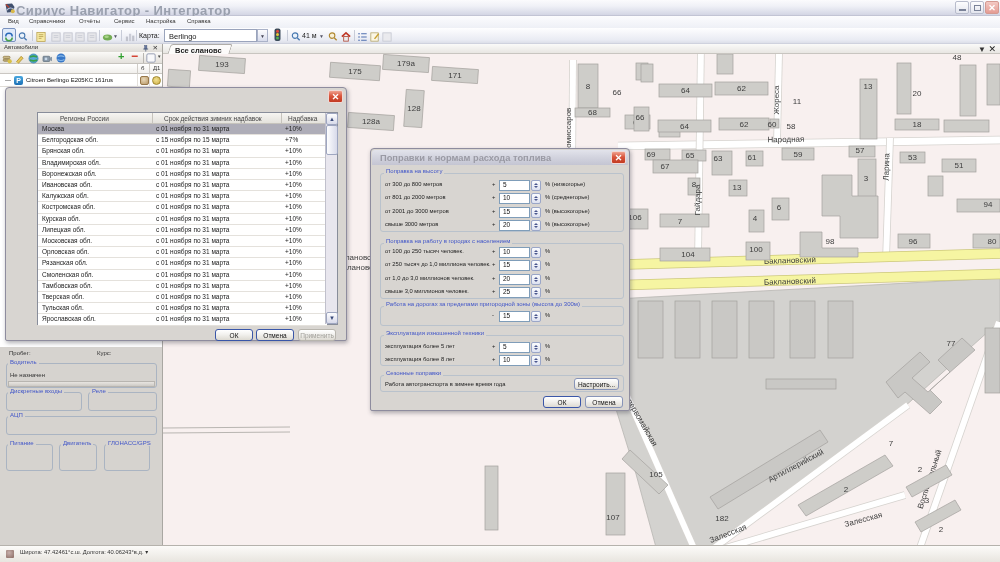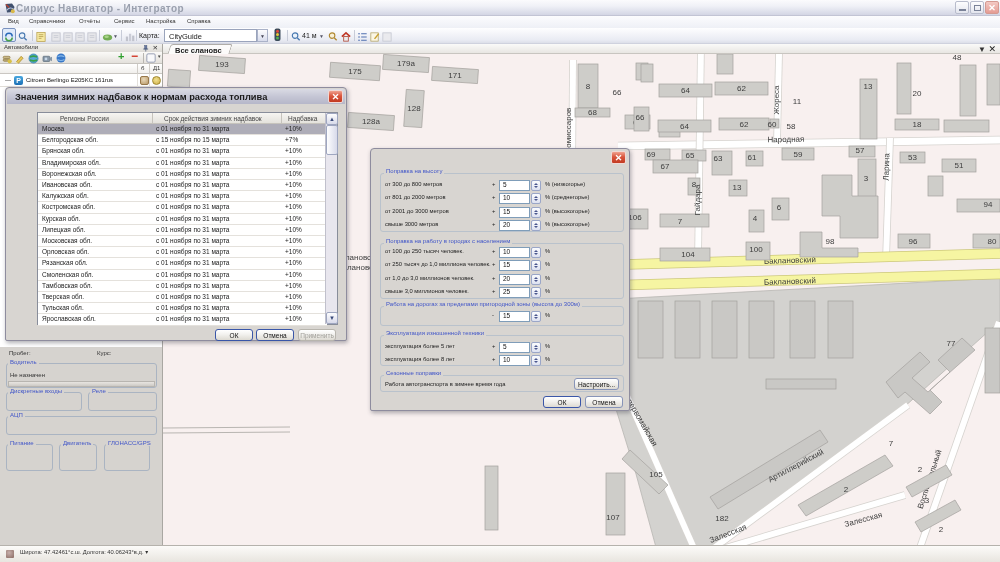--- a/index.html
+++ b/index.html
@@ -11,7 +11,7 @@
     background:linear-gradient(#fbfbfd 0%, #f0f1f7 40%, #dfe1ec 75%, #d3d5e4 100%);
     border-bottom:1px solid #c2c4d4; }
   #titlebar .ticon { position:absolute; left:4px; top:2px; width:12px; height:12px; }
-  #titlebar .ttext { position:absolute; left:16px; top:3px; font-size:10px; font-weight:bold; color:#9aa0ae; letter-spacing:0.4px;}
+  #titlebar .ttext { position:absolute; left:16px; top:3px; font-size:13px; font-weight:bold; color:#9aa0ae; letter-spacing:0.4px;}
   .winbtn { position:absolute; top:1px; width:14px; height:13px; border:1px solid #b8bccc; border-radius:2px;
     background:linear-gradient(#fdfdfe,#e3e5ee); font-size:8px; color:#8a8f9f; text-align:center; line-height:11px;}
   #btnmin { right:31px; }

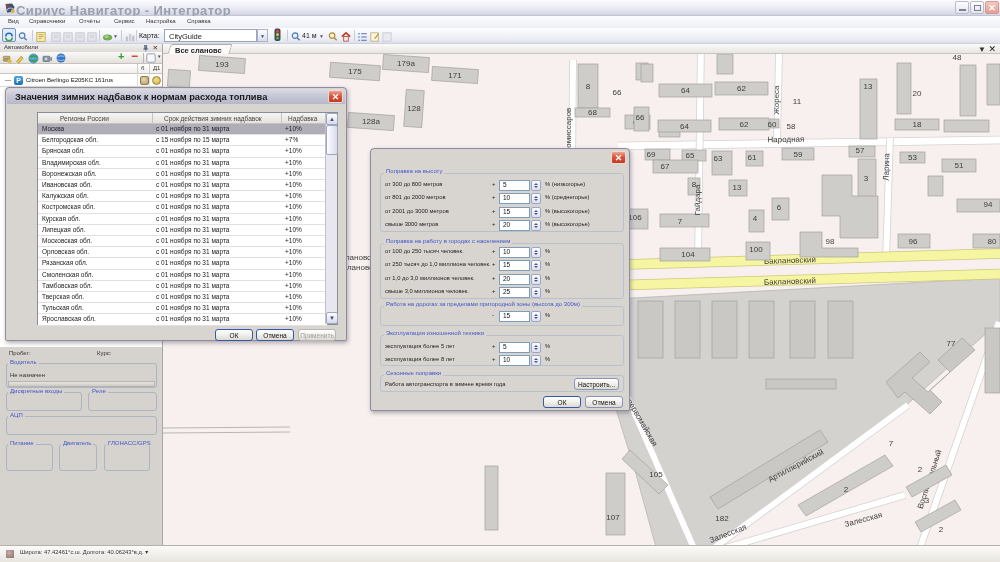--- a/index.html
+++ b/index.html
@@ -328,7 +328,7 @@
         </svg></div>
     <div style="position:absolute;left:136px;top:2px;width:1px;height:11px;background:#c8ccd8;"></div>
     <div style="position:absolute;left:139px;top:4px;font-size:7px;color:#222;">Карта:</div>
-    <div style="position:absolute;left:164px;top:1px;width:93px;height:13px;background:#fff;border:1px solid #9aa4bc;font-size:7.5px;color:#222;padding:2px 0 0 4px;">CityGuide</div>
+    <div style="position:absolute;left:164px;top:1px;width:93px;height:13px;background:#fff;border:1px solid #9aa4bc;font-size:7.5px;color:#222;padding:2px 0 0 4px;">Berlingo</div>
     <div style="position:absolute;left:257px;top:1px;width:11px;height:13px;background:linear-gradient(#fdfdfe,#d8dcec);border:1px solid #aab2c8;font-size:5px;color:#445;text-align:center;line-height:12px;">▼</div>
     <div style="position:absolute;left:272px;top:0px;width:11px;height:14px;"><svg width="11" height="14" viewBox="0 0 11 14">
           <rect x="2.5" y="0.5" width="6" height="12.5" rx="2" fill="#3a4a5a"></rect>

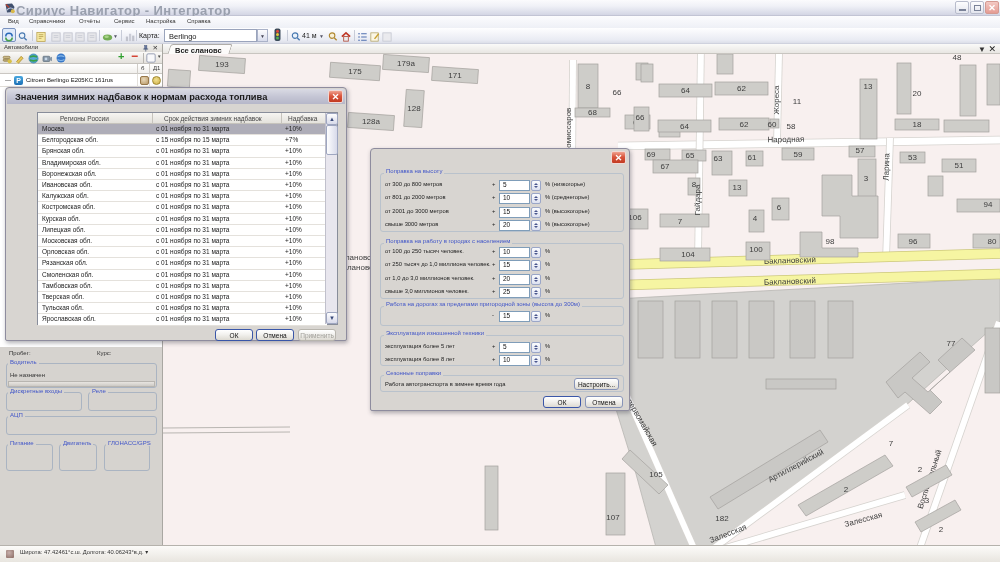--- a/index.html
+++ b/index.html
@@ -455,9 +455,6 @@
   </div>
 
   <div class="dialog" id="dlg1" style="left:5px; top:87px; width:342px; height:254px;">
-    <div class="dtitle">
-        <div class="dtext">Значения зимних надбавок к нормам расхода топлива</div>
-      </div>
     <div class="dclose">✕</div>
     <div id="tbl">
       <div id="tblhead">

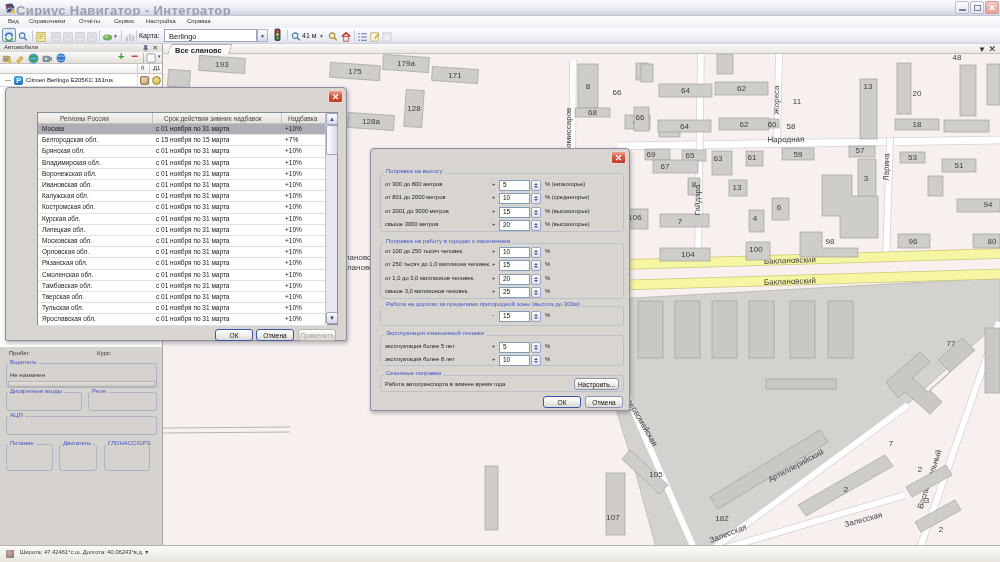--- a/index.html
+++ b/index.html
@@ -568,6 +568,9 @@
   </div>
 
   <div class="dialog" id="dlg2" style="left:370px; top:148px; width:260px; height:263px;">
+    <div class="dtitle">
+        <div class="dtext" style="color:#9a9aa4;">Поправки к нормам расхода топлива</div>
+      </div>
     <div class="dclose">✕</div>
     <div id="dlg2content">
       <div class="g2box" style="left:9px;top:24px;width:244px;height:59px;"></div>

